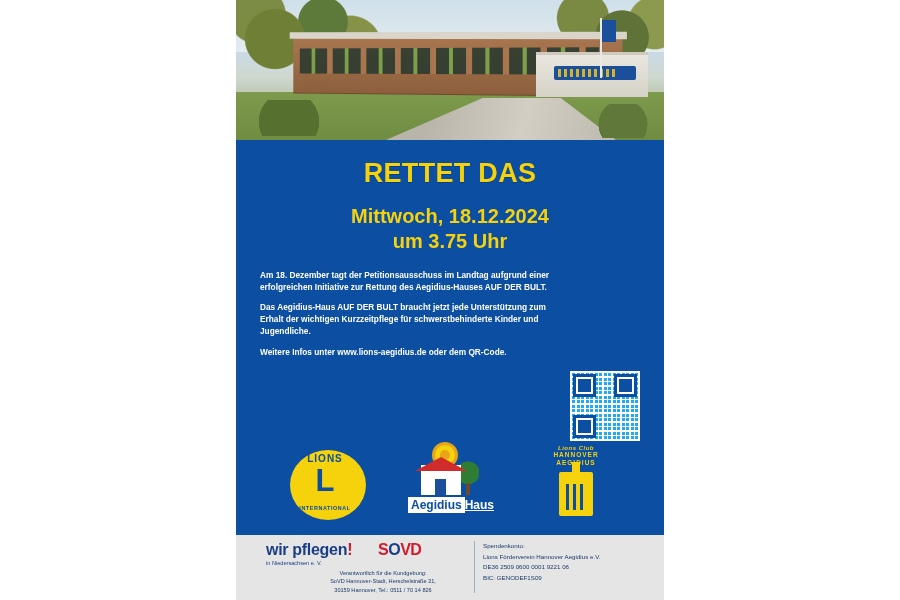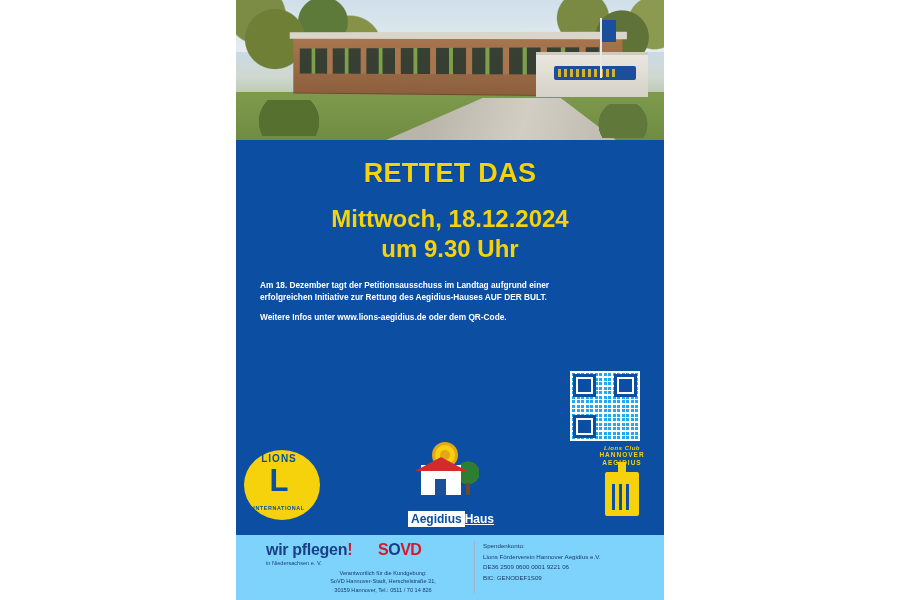--- a/index.html
+++ b/index.html
@@ -125,7 +125,7 @@
     text-align: center;
     color: #f5d20c;
     font-weight: bold;
-    font-size: 24px;
+    font-size: 20px;
     line-height: 1.25;
     margin-top: 14px;
   }

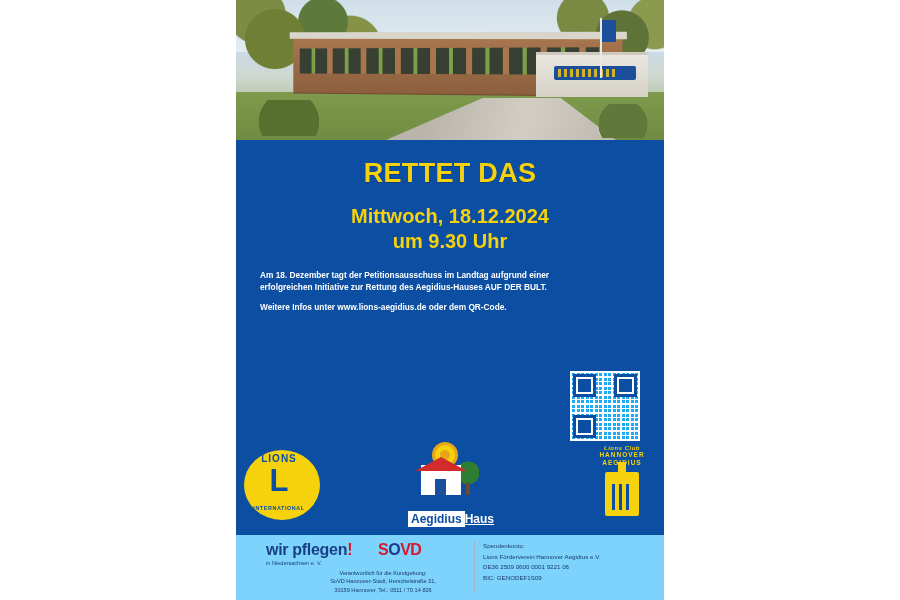--- a/index.html
+++ b/index.html
@@ -294,7 +294,7 @@
 
       <div class="datetime">
         <div>Mittwoch, 18.12.2024</div>
-        <div>um 9.30 Uhr</div>
+        <div>um 3.75 Uhr</div>
       </div>
 
 

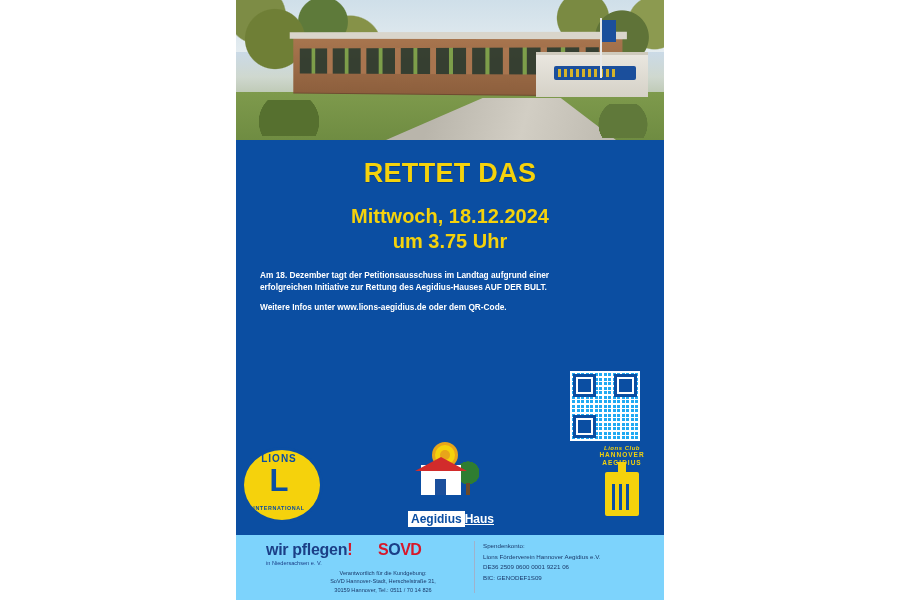--- a/index.html
+++ b/index.html
@@ -300,6 +300,7 @@
 
       <div class="body-text">
         <p>Am 18. Dezember tagt der Petitionsausschuss im Landtag aufgrund einer erfolgreichen Initiative zur Rettung des Aegidius-Hauses AUF DER BULT.</p>
+        <p>Das Aegidius-Haus AUF DER BULT braucht jetzt jede Unterstützung zum Erhalt der wichtigen Kurzzeitpflege für schwerstbehinderte Kinder und Jugendliche.</p>
         <p>Weitere Infos unter www.lions-aegidius.de oder dem QR-Code.</p>
       </div>
 

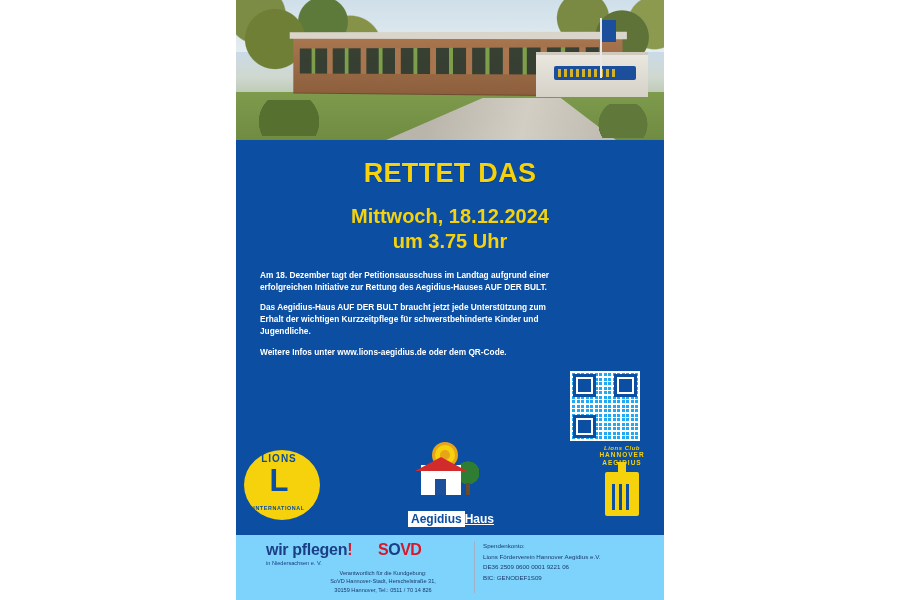--- a/index.html
+++ b/index.html
@@ -176,8 +176,8 @@
     height: 78px;
     display: flex;
     align-items: flex-start;
-    justify-content: space-between;
-    gap: 50px;
+    justify-content: center;
+    gap: 37px;
   }
   .logo-lions { position: relative; width: 86px; height: 74px; }
   .lions-circle {

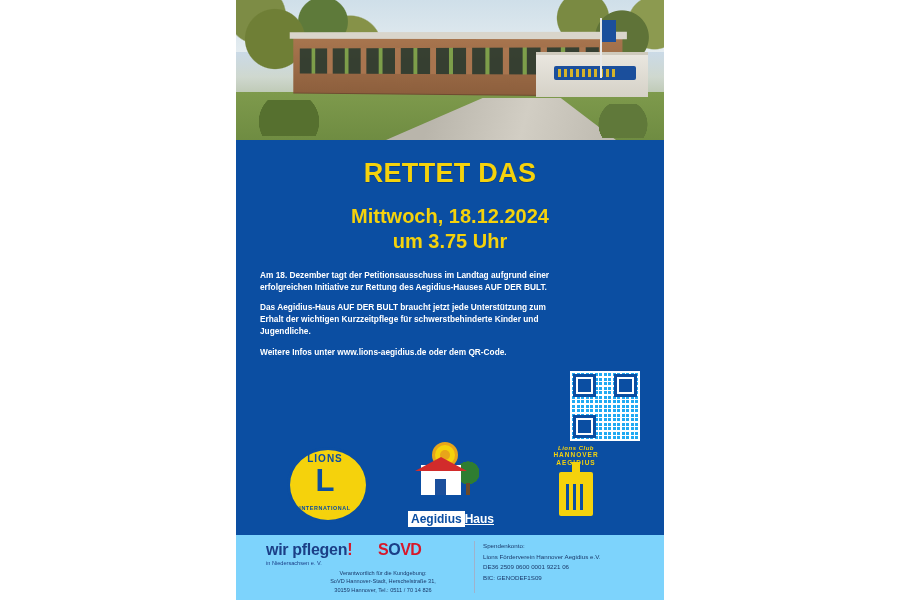--- a/index.html
+++ b/index.html
@@ -212,7 +212,7 @@
   .ag-tree { position:absolute; left:52px; top:16px; width:22px; height:34px;
              background: radial-gradient(circle at 50% 35%, #2f7d32 0 46%, transparent 47%); }
   .ag-tree::after{content:"";position:absolute;left:9px;top:22px;width:4px;height:12px;background:#6b4a2a;}
-  .ag-text { position:absolute; left:0; top:64px; width:92px; text-align:center;text-decoration:underline; }
+  .ag-text { position:absolute; left:0; top:50px; width:92px; text-align:center;text-decoration:underline; }
   .ag-text .a1 { font-size:12px; font-weight:bold; color:#ffffff; background:#ffffff; color:#0b4ea2; display:inline-block; padding:1px 3px;}
   .ag-text .a2 { font-size:12px; font-weight:bold; color:#ffffff; }
   .logo-club { position:relative; width:84px; height:74px; text-align:center; }

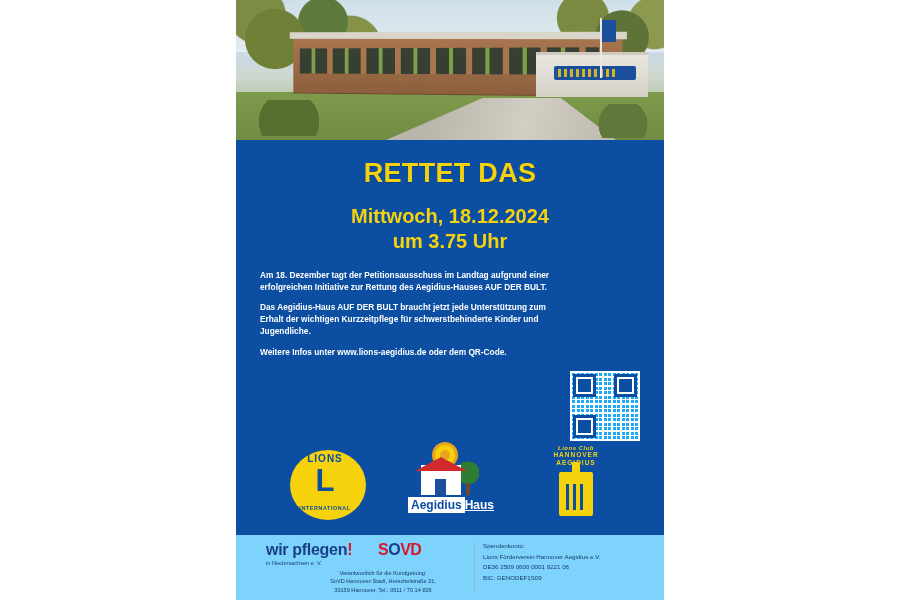--- a/index.html
+++ b/index.html
@@ -238,7 +238,7 @@
     position: relative;
     width: 428px;
     height: 65px;
-    background: #7dd3fc;
+    background: #e5e5e5;
     color: #1a3a6b;
   }
   .footer-inner { position:absolute; left:0; top:0; width:428px; height:65px; }

